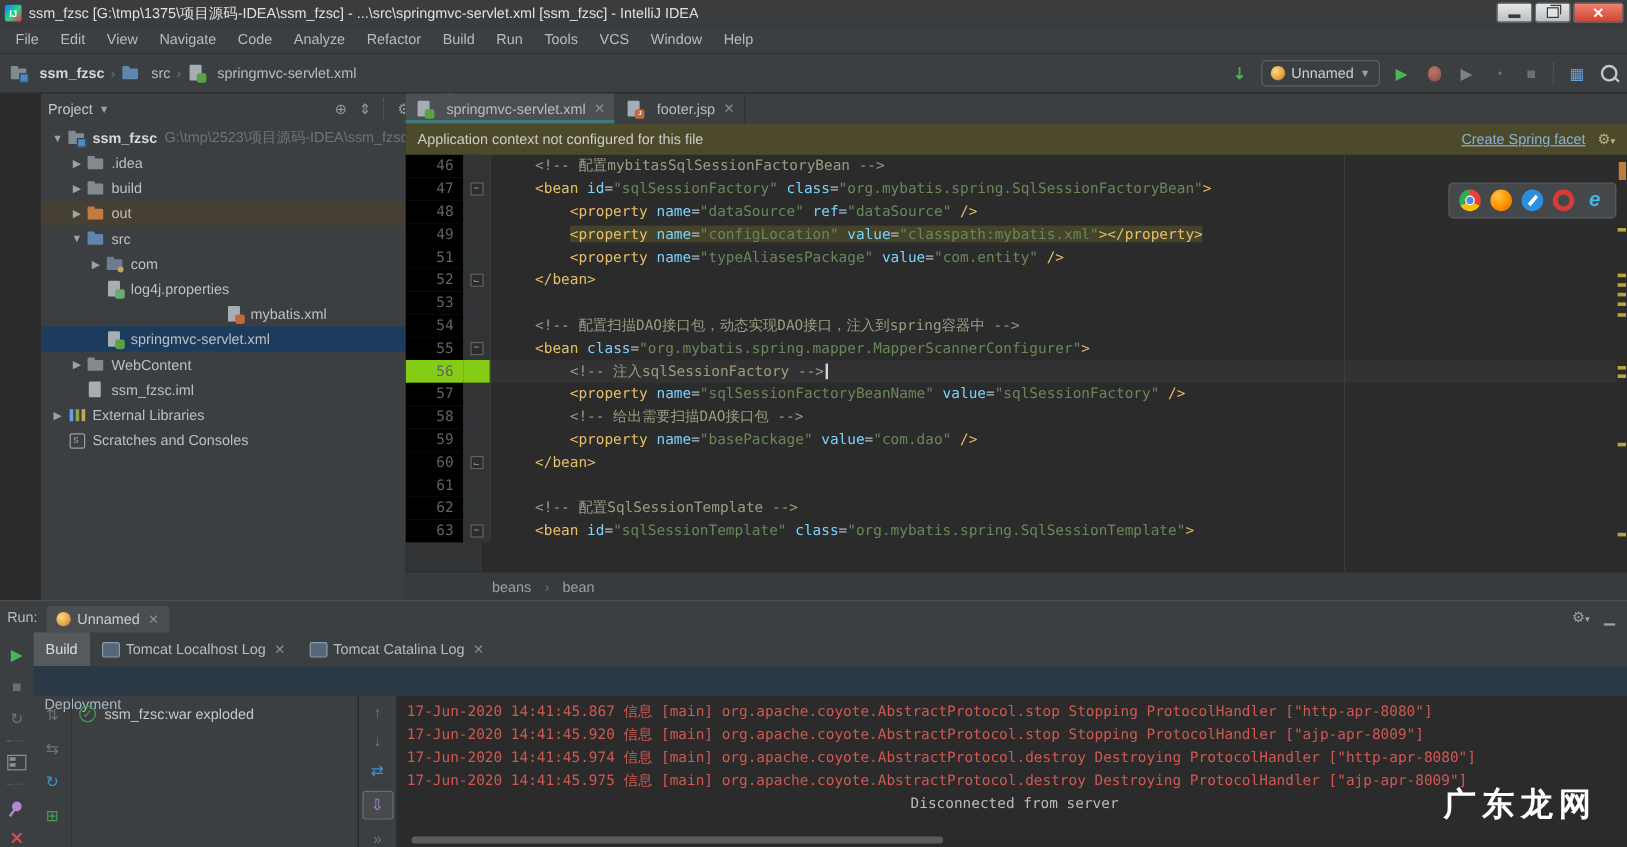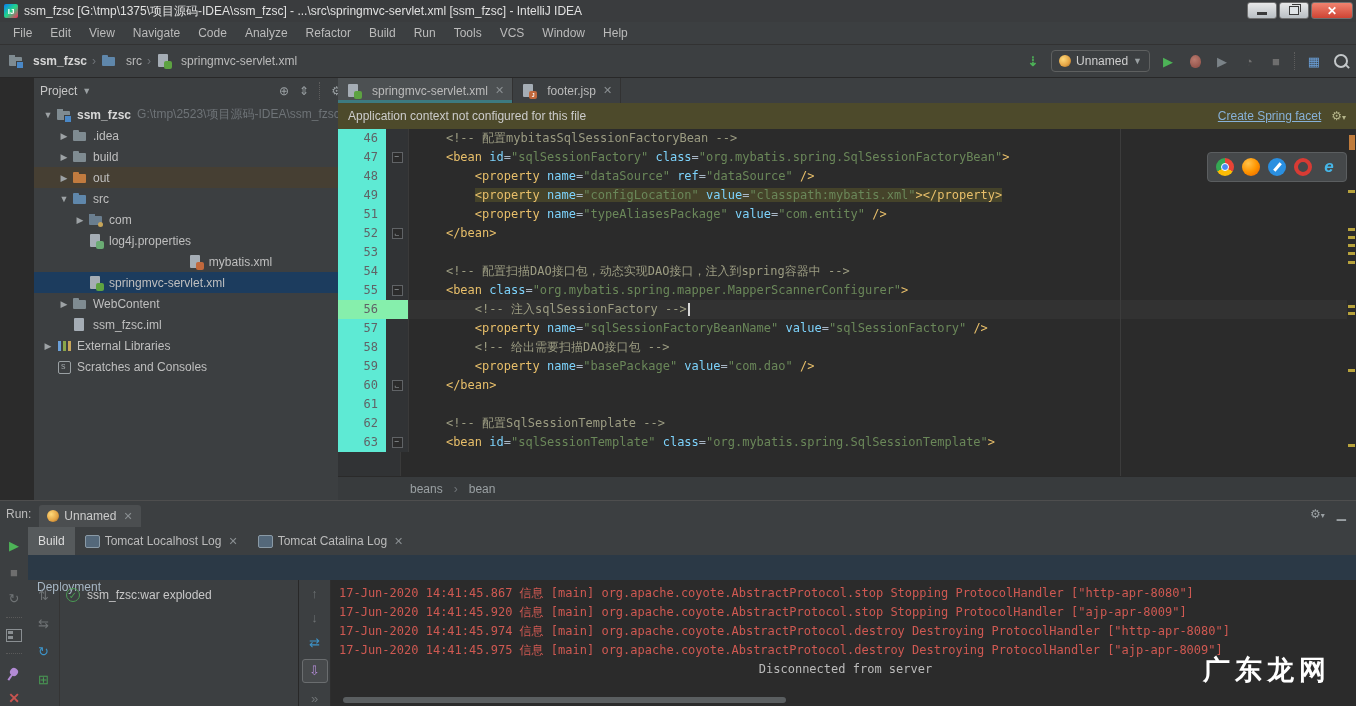--- a/index.html
+++ b/index.html
@@ -83,7 +83,7 @@
   #gutter-bg{position:absolute;left:0;top:51px;bottom:23px;width:62px;background:#313335;border-right:1px solid #3a3a3a;}
   .code-row{height:19px;line-height:19px;white-space:pre;display:flex;position:relative;}
   .code-row.caretline{background:#323232;}
-  .ln{width:40px;flex:none;text-align:right;padding-right:8px;color:#606366;background:#5eead4;}
+  .ln{width:40px;flex:none;text-align:right;padding-right:8px;color:#606366;background:#000000;}
   .foldc{width:22px;flex:none;background:#313335;border-right:1px solid #3a3a3a;display:flex;align-items:center;justify-content:center;}
   .code-row.caretline .ln,.code-row.caretline .foldc{background:#86efac;}
   .fold-m{width:9px;height:9px;border:1px solid #606366;color:#9aa0a3;font-size:8px;line-height:7px;text-align:center;background:#2b2b2b;}

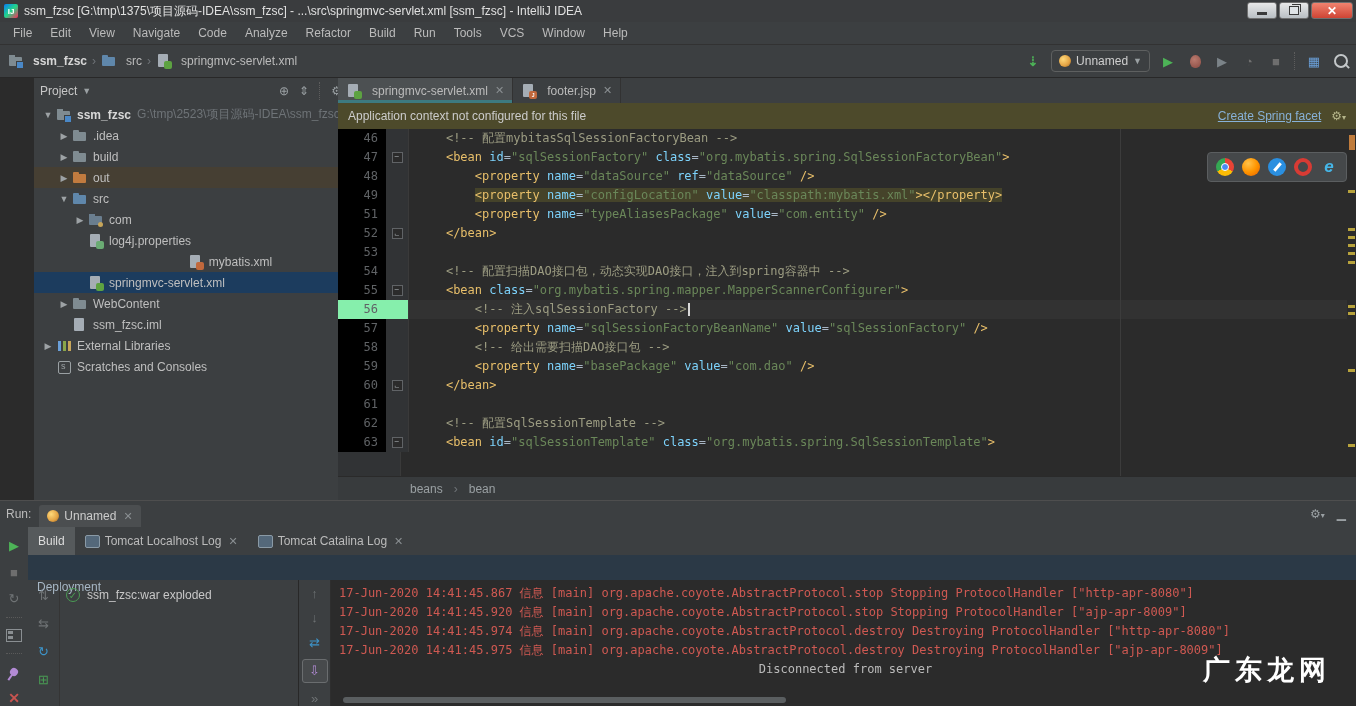--- a/index.html
+++ b/index.html
@@ -85,7 +85,7 @@
   .code-row.caretline{background:#323232;}
   .ln{width:40px;flex:none;text-align:right;padding-right:8px;color:#606366;background:#000000;}
   .foldc{width:22px;flex:none;background:#313335;border-right:1px solid #3a3a3a;display:flex;align-items:center;justify-content:center;}
-  .code-row.caretline .ln,.code-row.caretline .foldc{background:#86efac;}
+  .code-row.caretline .ln,.code-row.caretline .foldc{background:#84cc16;}
   .fold-m{width:9px;height:9px;border:1px solid #606366;color:#9aa0a3;font-size:8px;line-height:7px;text-align:center;background:#2b2b2b;}
   .ctext{padding-left:8px;}
   .seg-cmt{color:#9c9c82;} .seg-tag{color:#e8bf6a;} .seg-attr{color:#7dd3fc;} .seg-val{color:#6a8759;} .seg-plain{color:#a9b7c6;}

